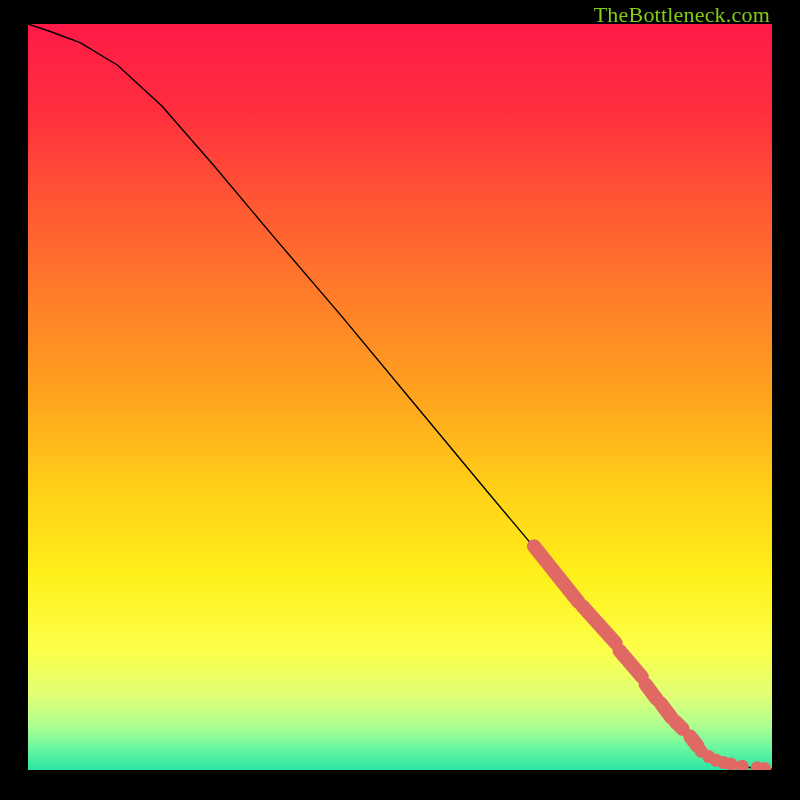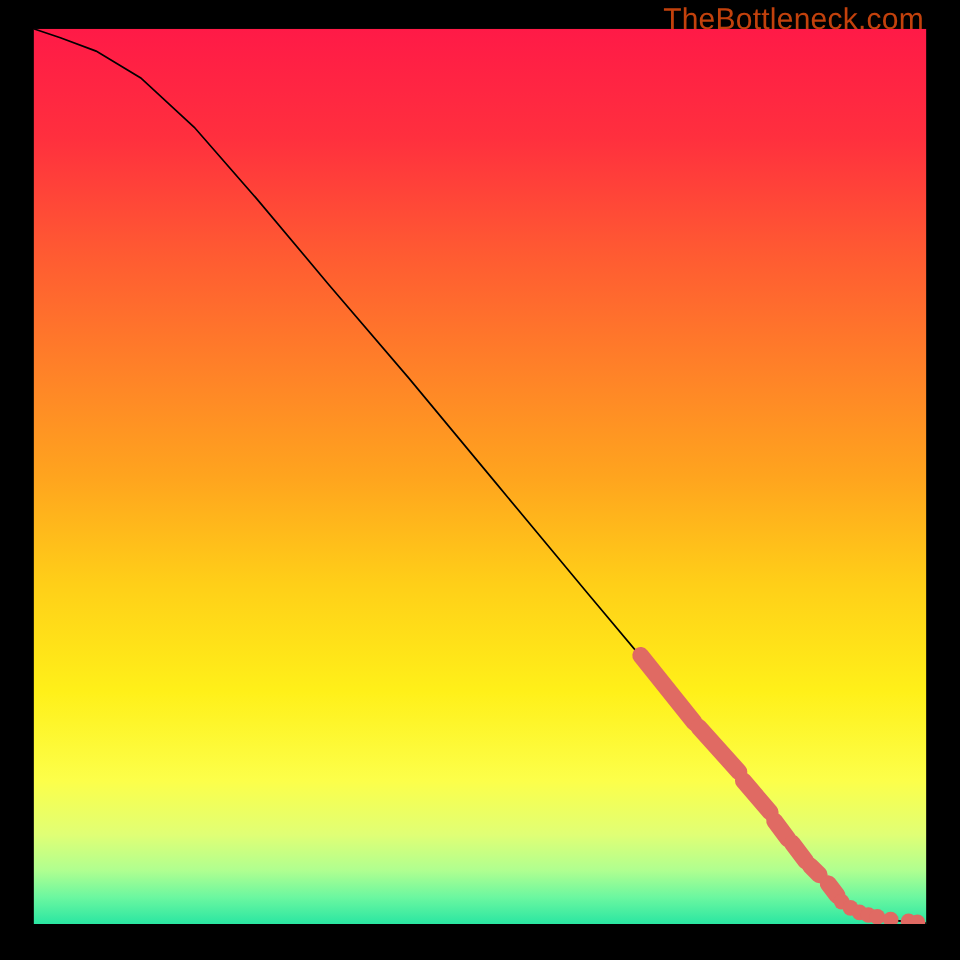--- a/index.html
+++ b/index.html
@@ -22,9 +22,9 @@
     position: absolute;
     top: 2px;
     right: 30px;
-    color: #c2410c;
-    font-family: Liberation Sans, sans-serif;
-    font-size: 25px;
+    color: #84cc16;
+    font-family: Liberation Serif, serif;
+    font-size: 22px;
     letter-spacing: 0.2px;
   }
   svg {

